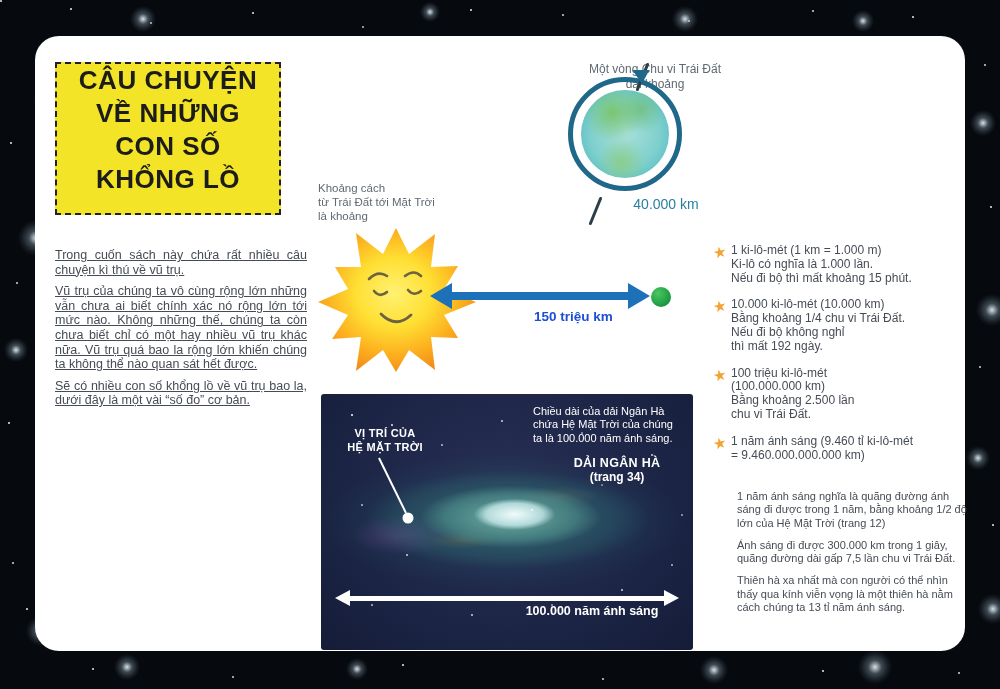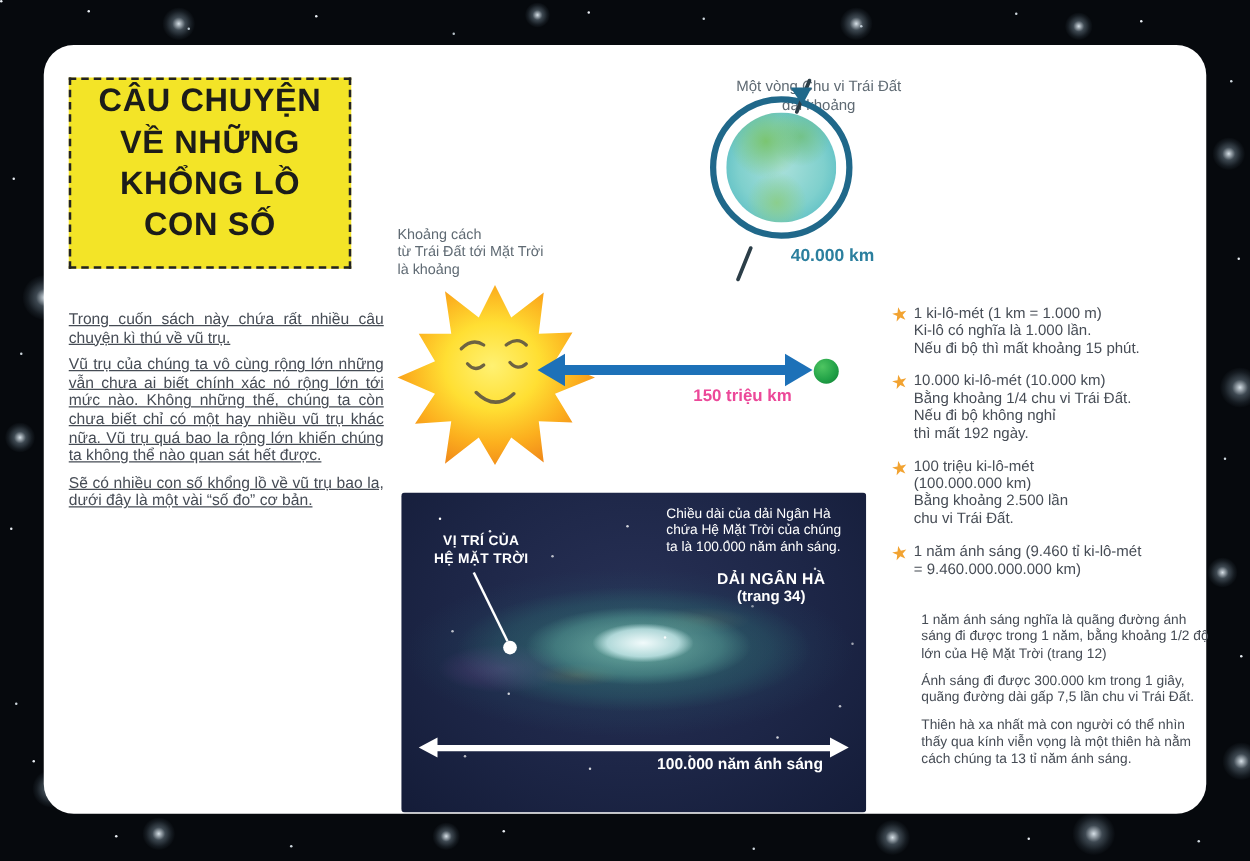--- a/index.html
+++ b/index.html
@@ -153,8 +153,8 @@
     <div class="title-box">
       <span>CÂU CHUYỆN</span>
       <span>VỀ NHỮNG</span>
+      <span>CON SỐ</span>
       <span>KHỔNG LỒ</span>
-      <span>CON SỐ</span>
     </div>
 
     <div class="intro">

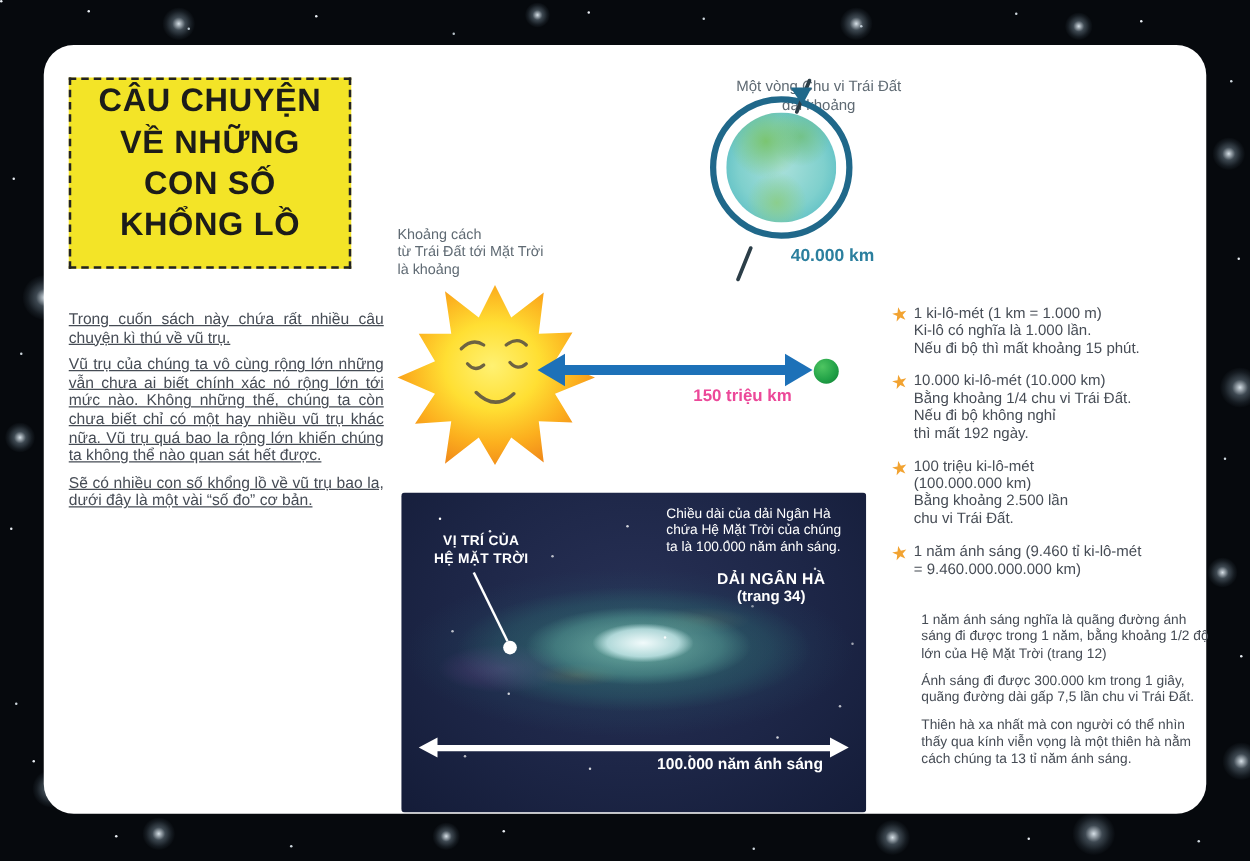--- a/index.html
+++ b/index.html
@@ -65,7 +65,7 @@
     border-left:8px solid transparent; border-right:8px solid transparent; border-top:15px solid #20688a;
     transform:rotate(118deg); }
   .earth-value { position:absolute; left:571px; top:160px; width:120px; text-align:center;
-    color:#2b7f9e; font-weight:bold; font-size:14px; }
+    color:#2b7f9e; font-weight:normal; font-size:14px; }
 
   
   .sun-caption { position:absolute; left:283px; top:146px; width:160px; color:#5f6a73;

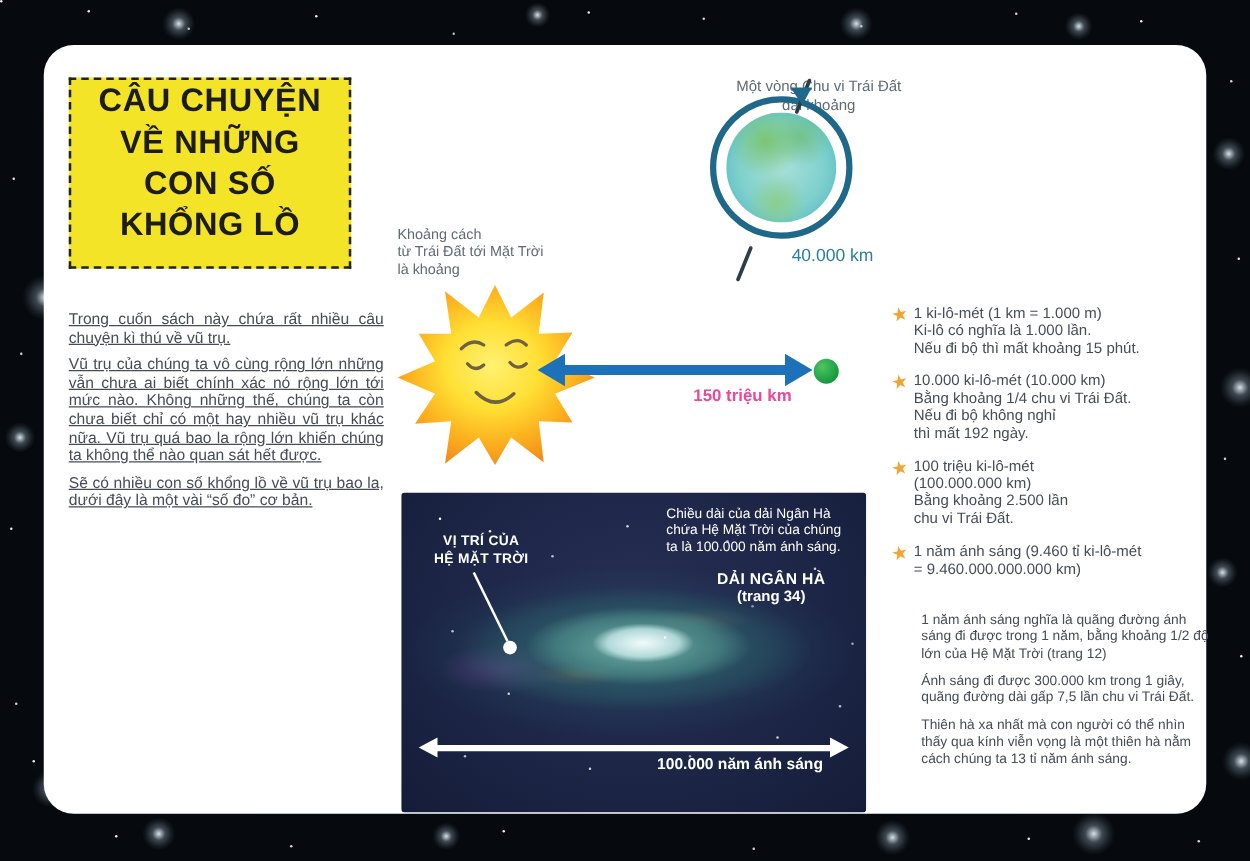--- a/index.html
+++ b/index.html
@@ -79,8 +79,8 @@
     border-top:13px solid transparent; border-bottom:13px solid transparent; border-left:22px solid #1d71b8; }
   .earth-dot { position:absolute; left:616px; top:251px; width:20px; height:20px; border-radius:50%;
     background: radial-gradient(circle at 35% 32%, #4ec561 0%, #23a348 55%, #0f7e33 100%); }
-  .distance-value { position:absolute; left:499px; top:273px; width:120px; text-align:center;
-    color:#ec4899; font-weight:bold; font-size:13.5px; }
+  .distance-value { position:absolute; left:499px; top:273px; width:120px; text-align:left;
+    color:#1d4ed8; font-weight:bold; font-size:13.5px; }
 
   
   .galaxy { position:absolute; left:286px; top:358px; width:372px; height:256px; border-radius:3px; overflow:hidden;

